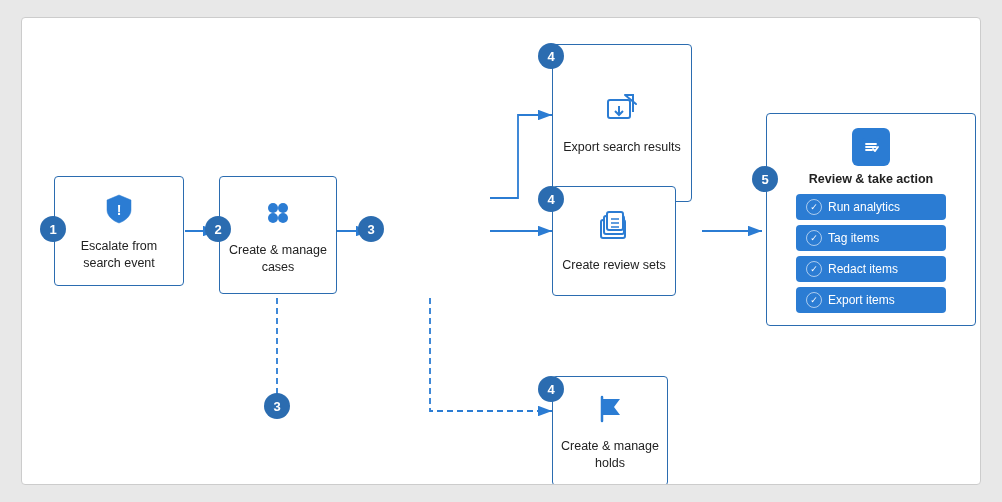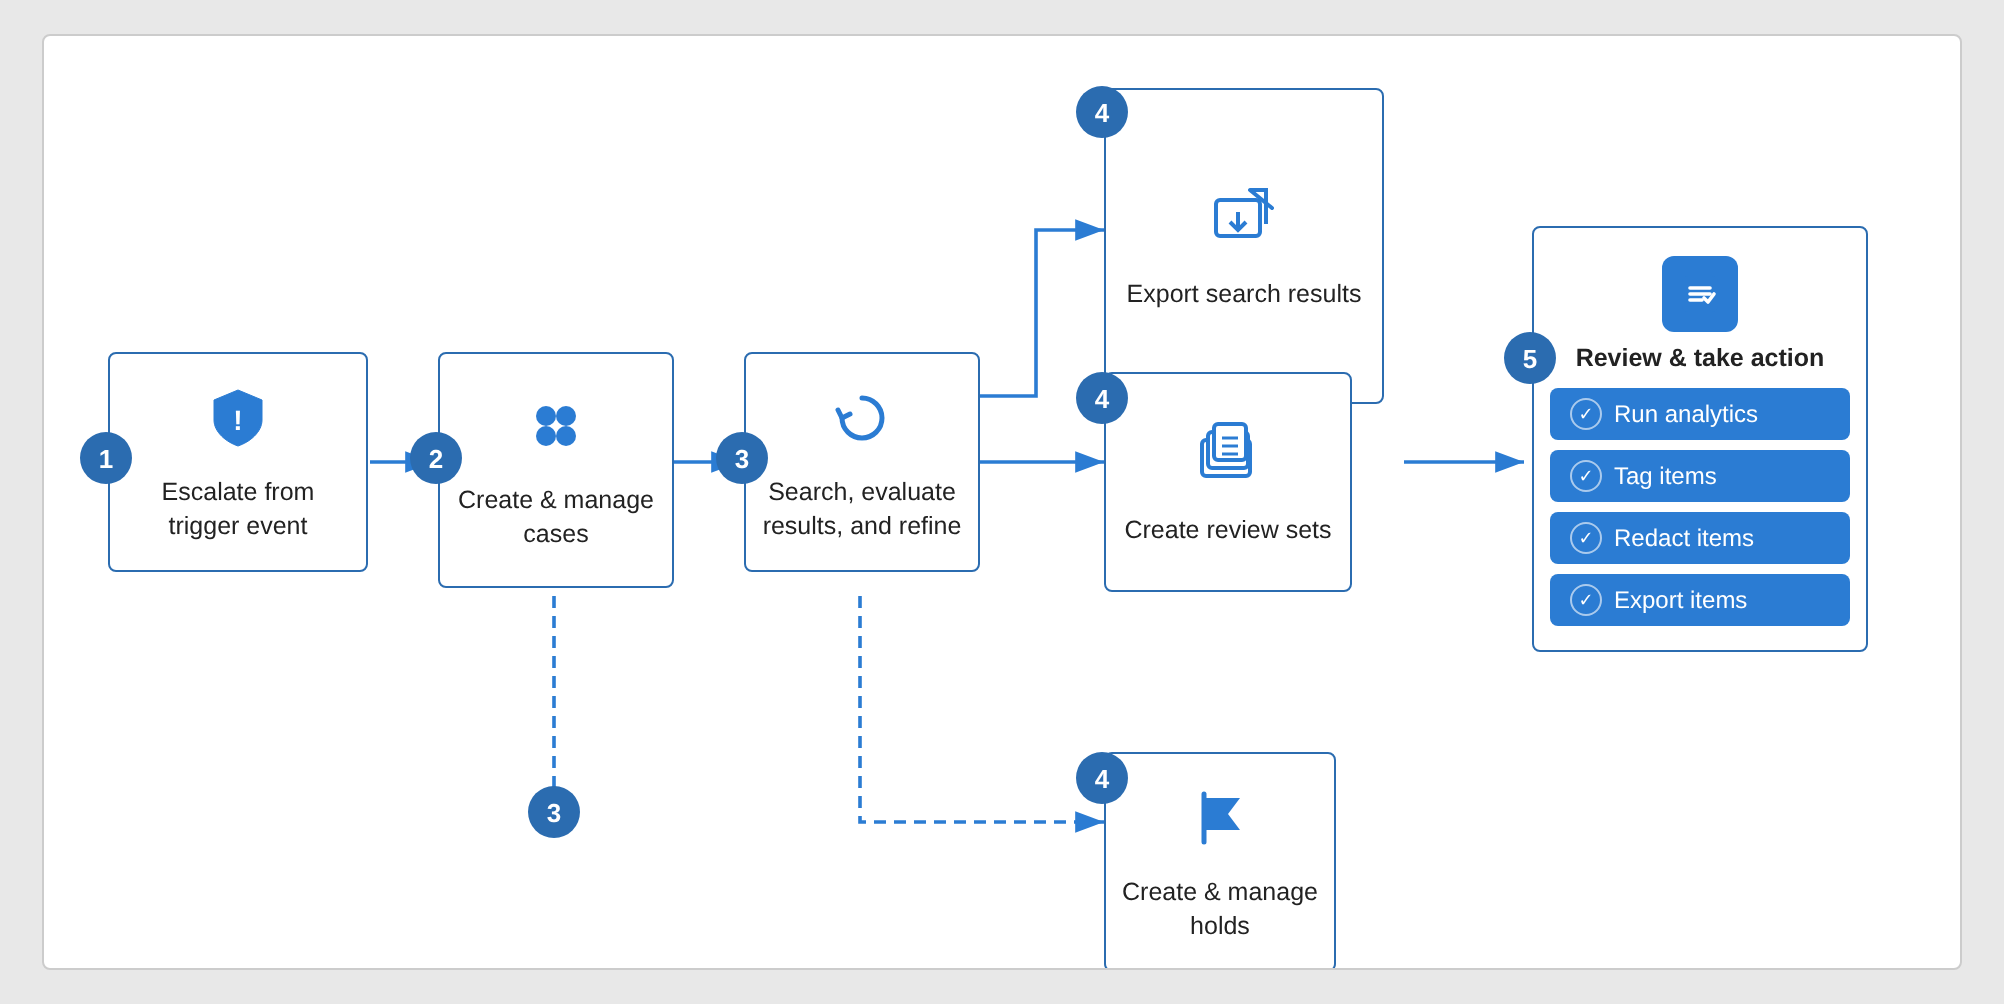--- a/index.html
+++ b/index.html
@@ -270,7 +270,7 @@
     <span>5</span>
   </div>
 
-  <div class="action-panel" style="left:744px; top:95px; width:168px;">
+  <div class="action-panel" style="left:744px; top:95px; width:210px;">
     <div class="panel-icon">
       <svg width="22" height="22" viewBox="0 0 22 22" fill="none">
         <rect x="2" y="2" width="18" height="18" rx="3" fill="#2b7cd3"></rect>

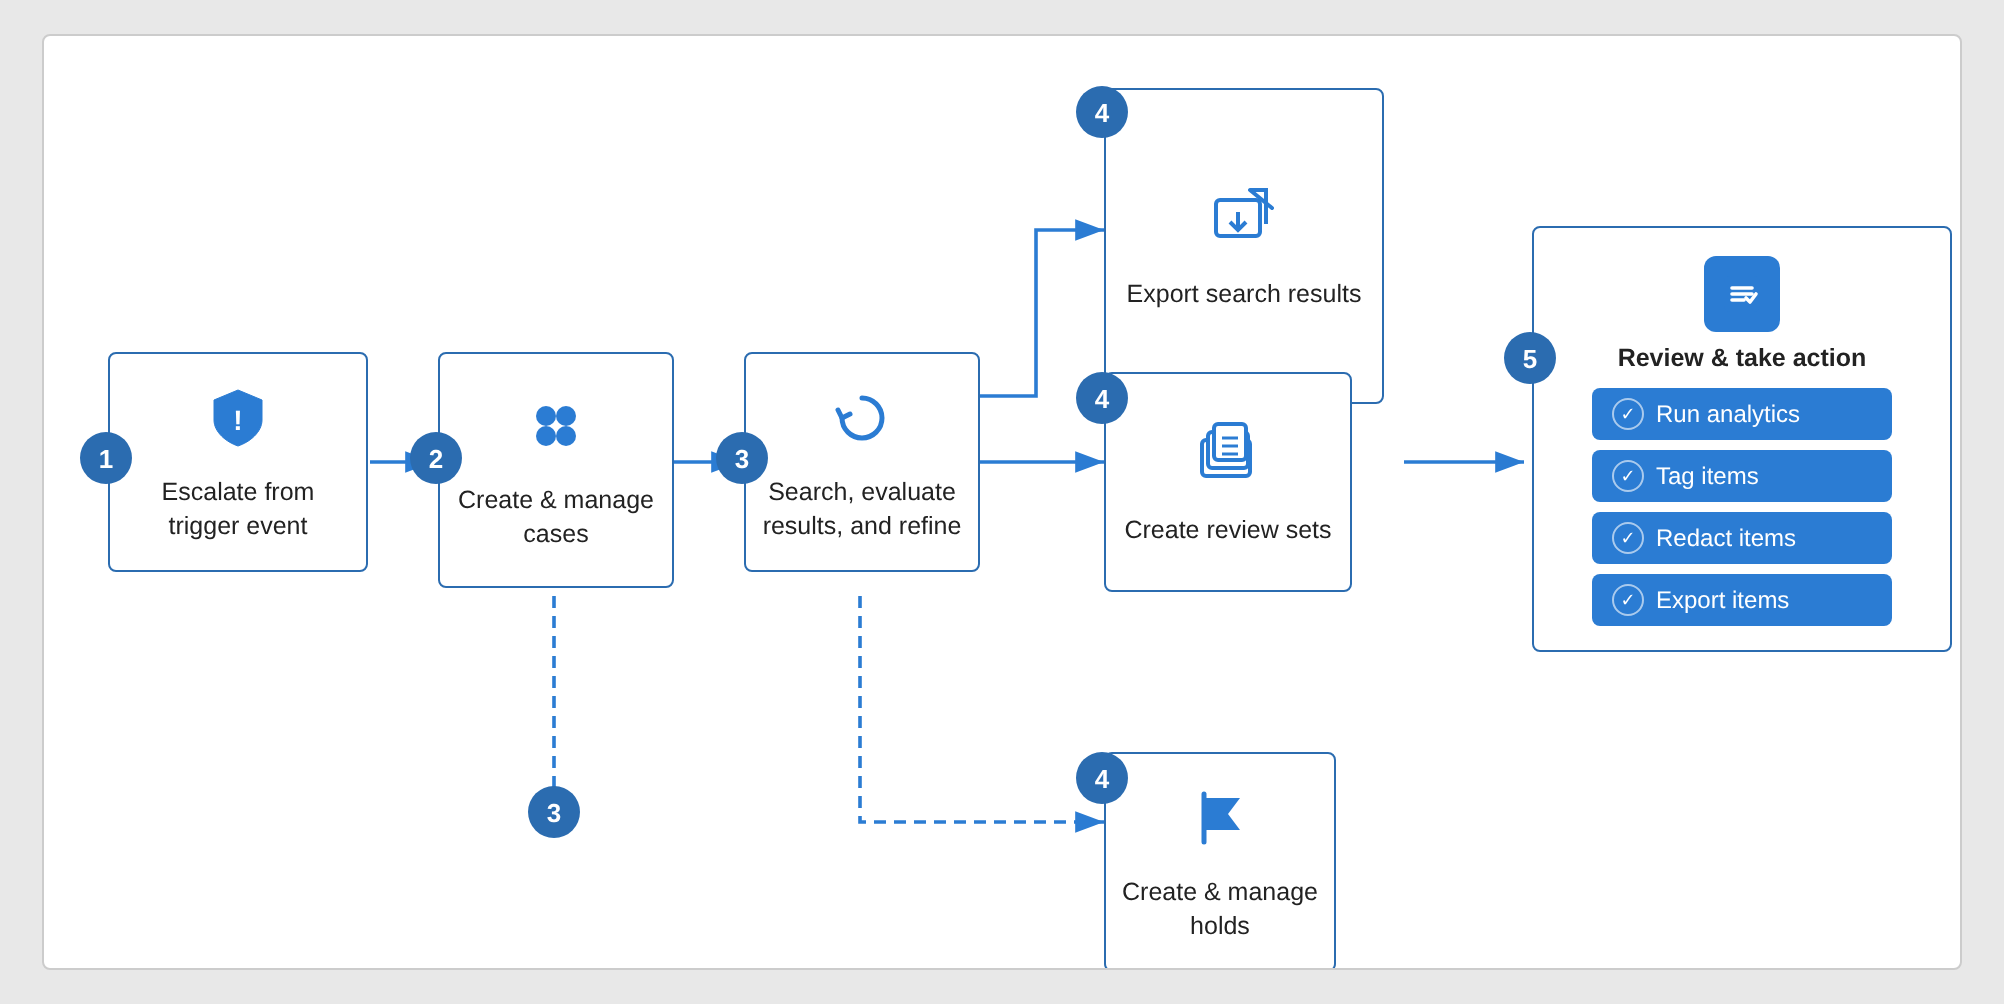--- a/index.html
+++ b/index.html
@@ -175,7 +175,7 @@
       </svg>
     </div>
     <div class="box-label">Escalate from
-trigger event</div>
+search event</div>
   </div>
 
   <div class="step-badge" style="left:183px; top:198px;">

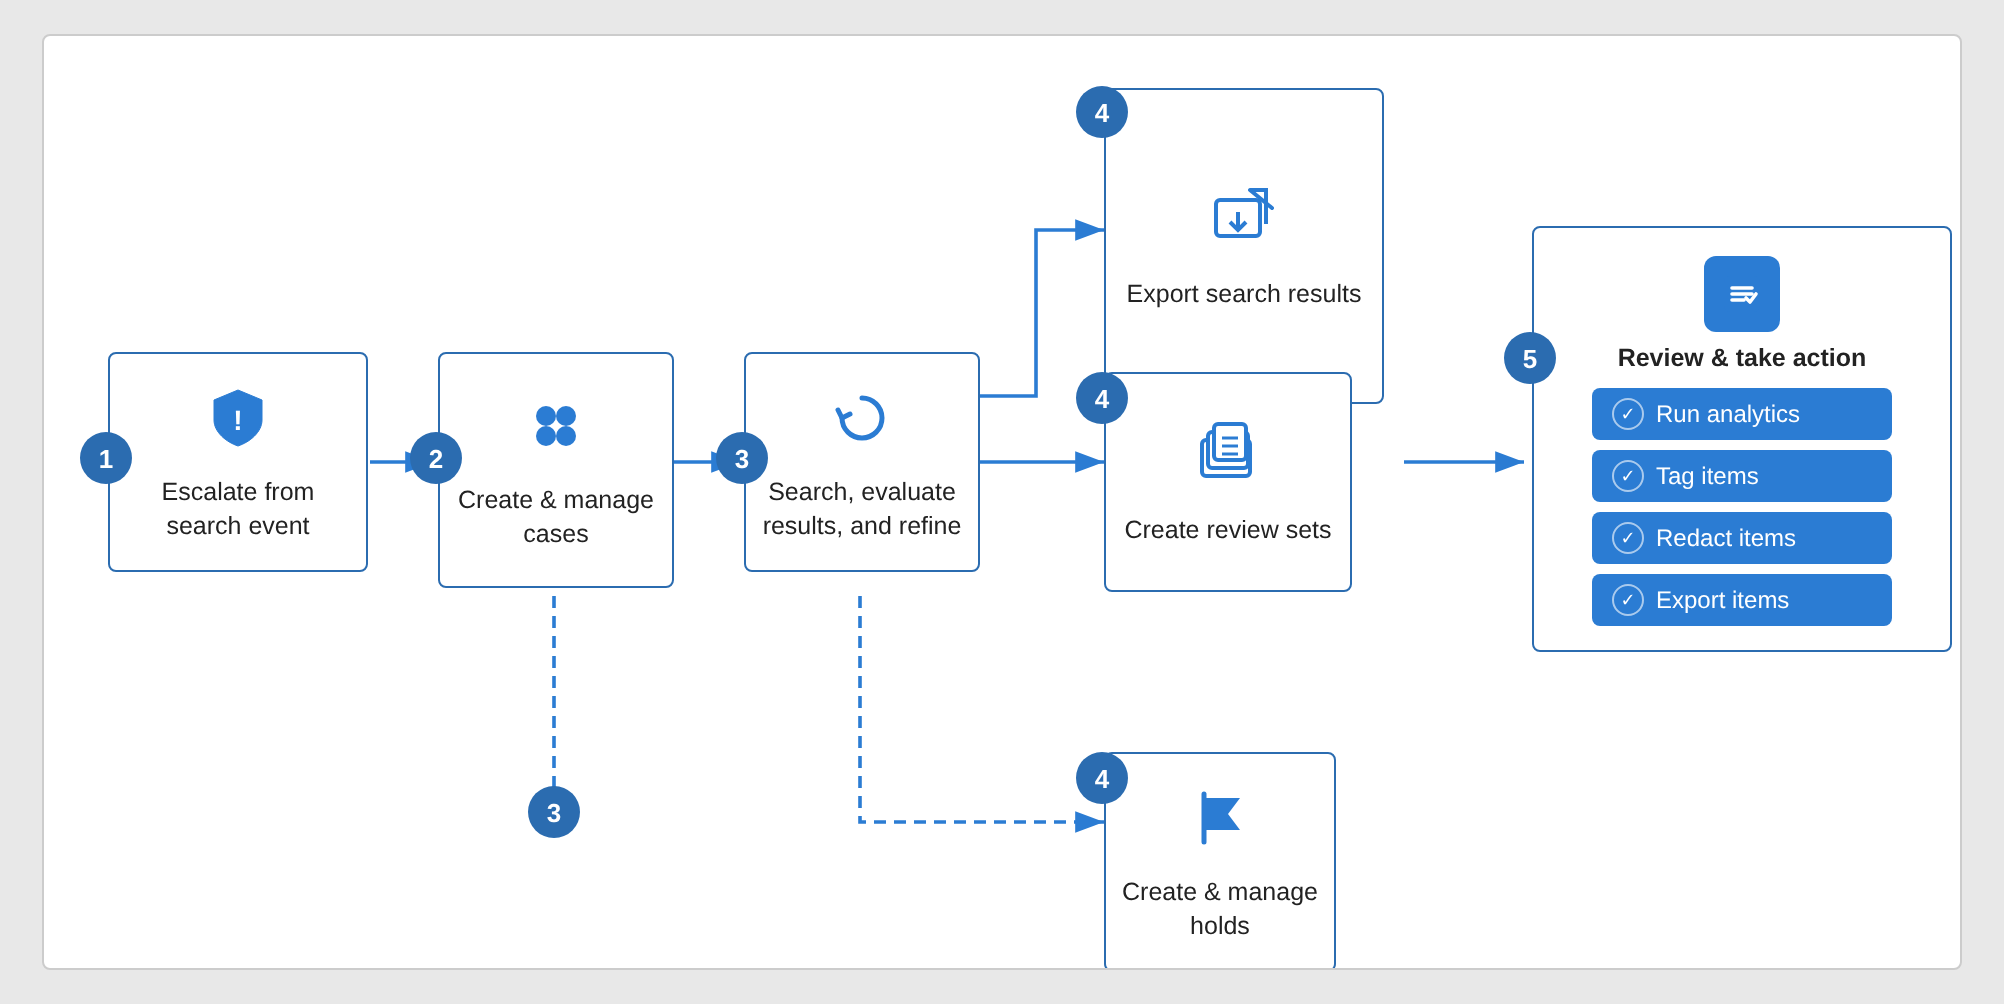--- a/index.html
+++ b/index.html
@@ -199,16 +199,6 @@
     <span>3</span>
   </div>
 
-  <div class="flow-box" style="left:350px; top:158px; width:118px; height:110px;">
-    <div class="box-icon">
-      <svg width="32" height="32" viewBox="0 0 32 32" fill="none">
-        <path d="M16 6 A10 10 0 1 1 6 16" stroke="#2b7cd3" stroke-width="2.5" fill="none" stroke-linecap="round"></path>
-        <polyline points="4,12 6,16 10,14" stroke="#2b7cd3" stroke-width="2.5" fill="none" stroke-linejoin="round" stroke-linecap="round"></polyline>
-      </svg>
-    </div>
-    <div class="box-label">Search, evaluate
-results, and refine</div>
-  </div>
 
   <div class="step-badge" style="left:516px; top:25px;">
     <span>4</span>

